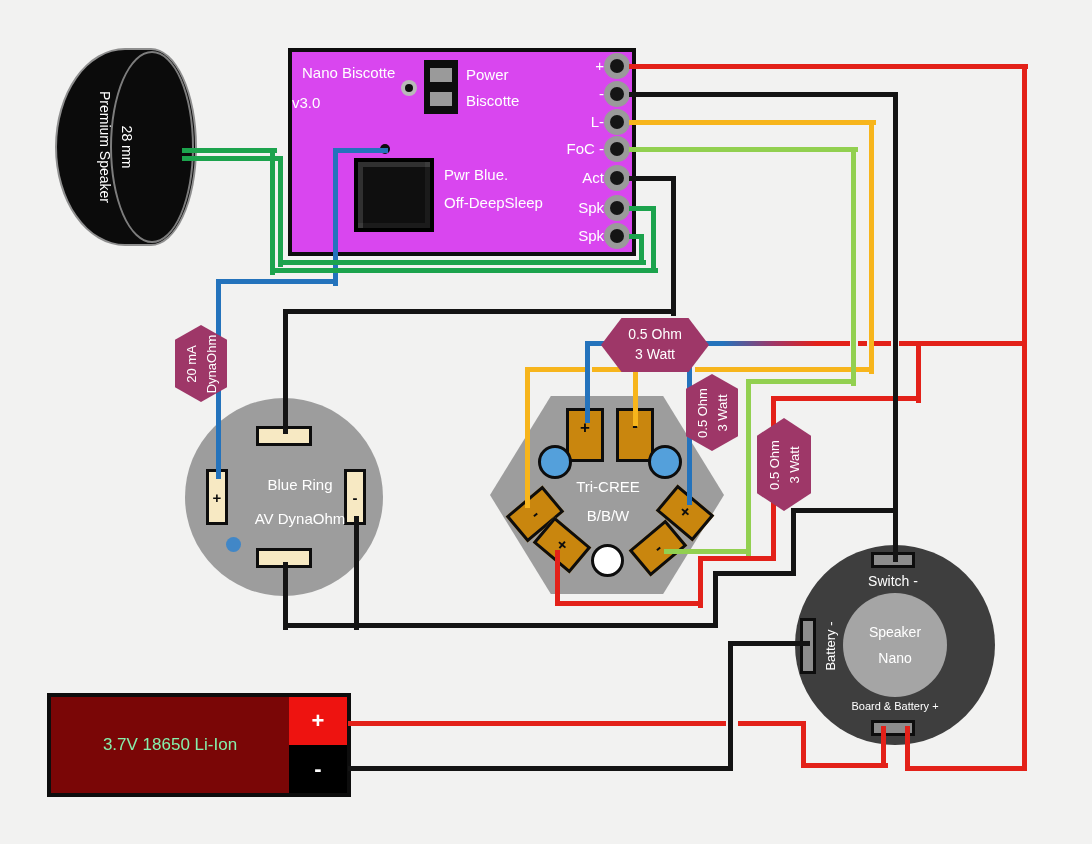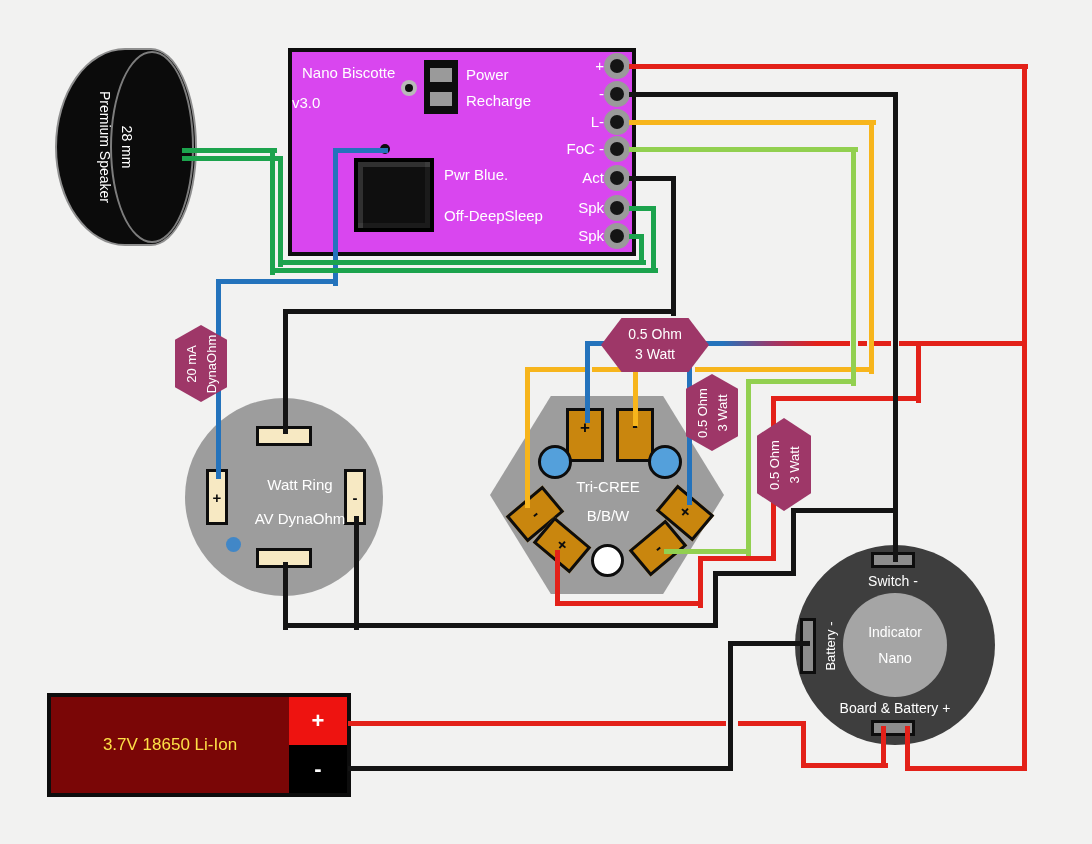--- a/index.html
+++ b/index.html
@@ -41,7 +41,7 @@
       <div class="a" style="left:6px;top:32px;width:22px;height:14px;background:#9a9a9a;"></div>
     </div>
     <div class="txt" style="left:174px;top:14px;">Power</div>
-    <div class="txt" style="left:174px;top:40px;">Recharge</div>
+    <div class="txt" style="left:174px;top:40px;">Biscotte</div>
 
     <div class="a circle" style="left:88px;top:92px;width:10px;height:10px;background:#0d0d0d;"></div>
     <div class="a" style="left:62px;top:106px;width:80px;height:74px;background:#0f0f0f;border:4px solid #000;

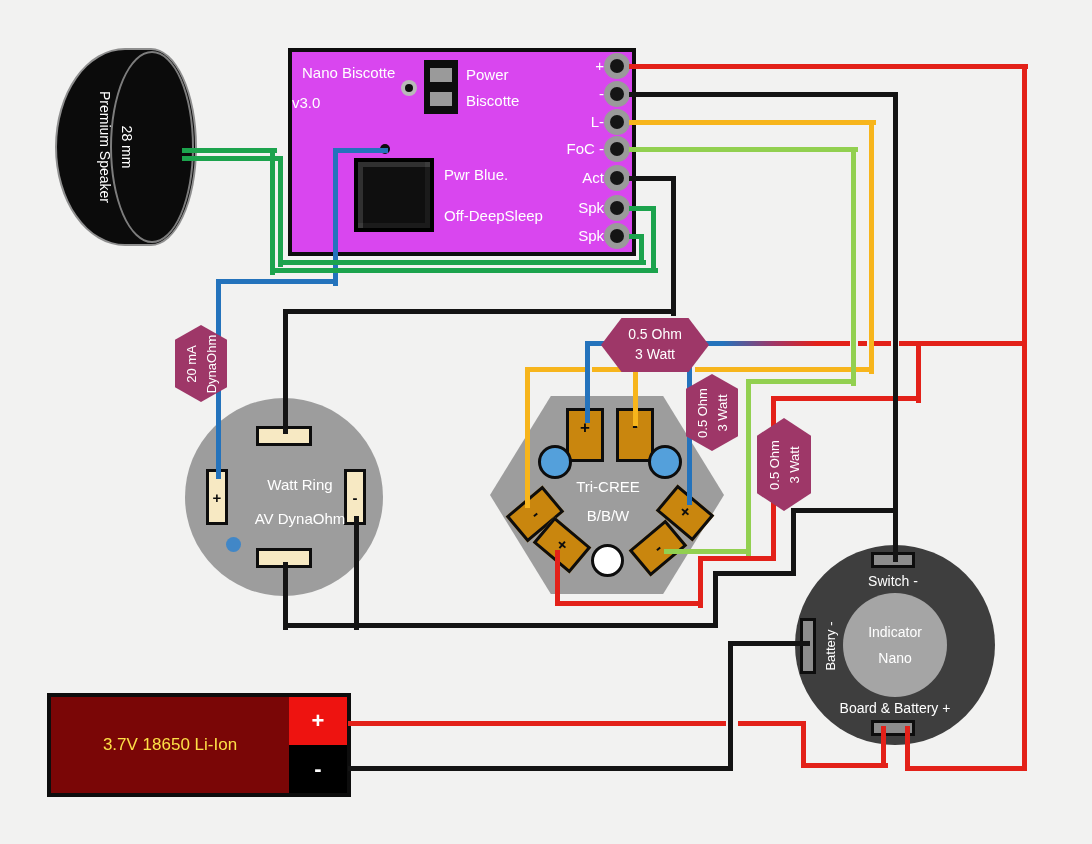--- a/index.html
+++ b/index.html
@@ -47,7 +47,7 @@
     <div class="a" style="left:62px;top:106px;width:80px;height:74px;background:#0f0f0f;border:4px solid #000;
                 box-shadow:inset 5px 5px 0 rgba(255,255,255,0.14), inset -5px -5px 0 rgba(255,255,255,0.05);"></div>
     <div class="txt" style="left:152px;top:114px;">Pwr Blue.</div>
-    <div class="txt" style="left:152px;top:155px;">Off-DeepSleep</div>
+    <div class="txt" style="left:152px;top:142px;">Off-DeepSleep</div>
 
     <div class="txt" style="left:0;top:5px;width:312px;text-align:right;">+</div>
     <div class="txt" style="left:0;top:33px;width:312px;text-align:right;">-</div>

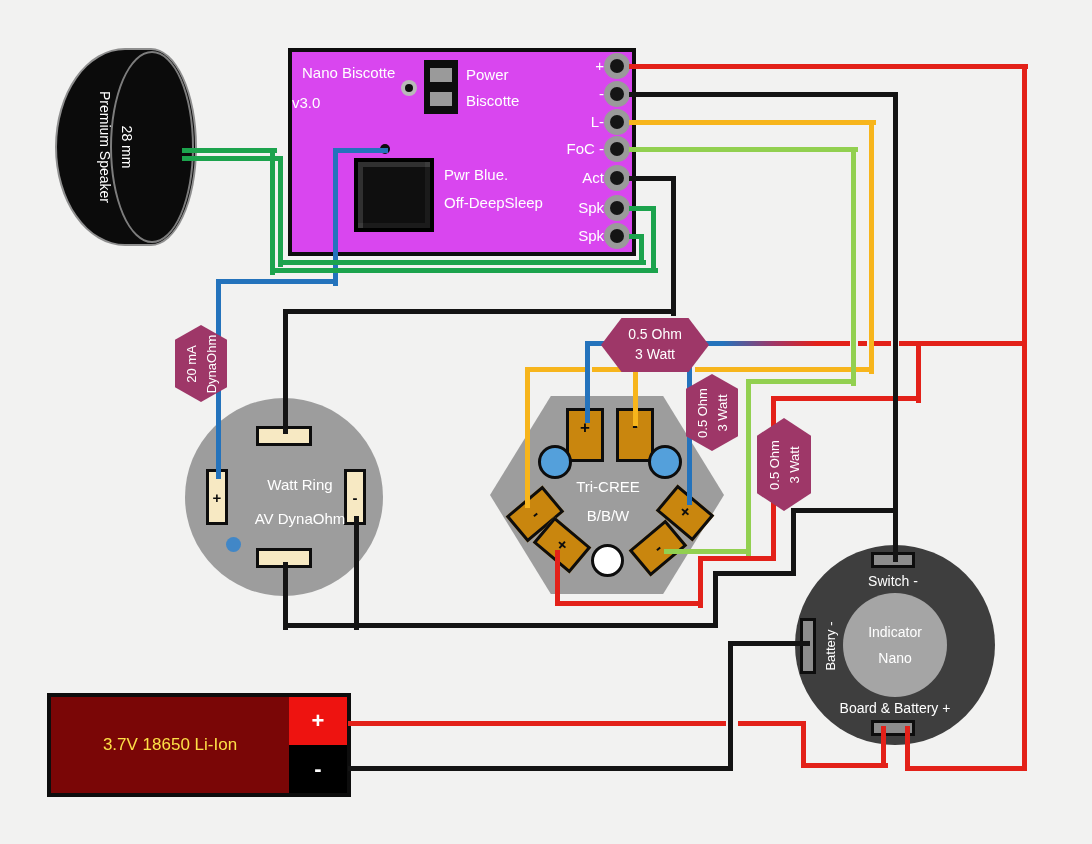--- a/index.html
+++ b/index.html
@@ -85,7 +85,7 @@
   <div class="pad" style="left:256px;top:548px;width:56px;height:20px;"></div>
   <div class="pad" style="left:206px;top:469px;width:22px;height:56px;"></div>
   <div class="pad" style="left:344px;top:469px;width:22px;height:56px;"></div>
-  <div class="txt ctr" style="left:230px;top:476px;width:140px;">Watt Ring</div>
+  <div class="txt ctr" style="left:230px;top:476px;width:140px;">Blue Ring</div>
   <div class="txt ctr" style="left:230px;top:510px;width:140px;">AV DynaOhm</div>
   <div class="a circle" style="left:226px;top:537px;width:15px;height:15px;background:#4187C7;"></div>
 

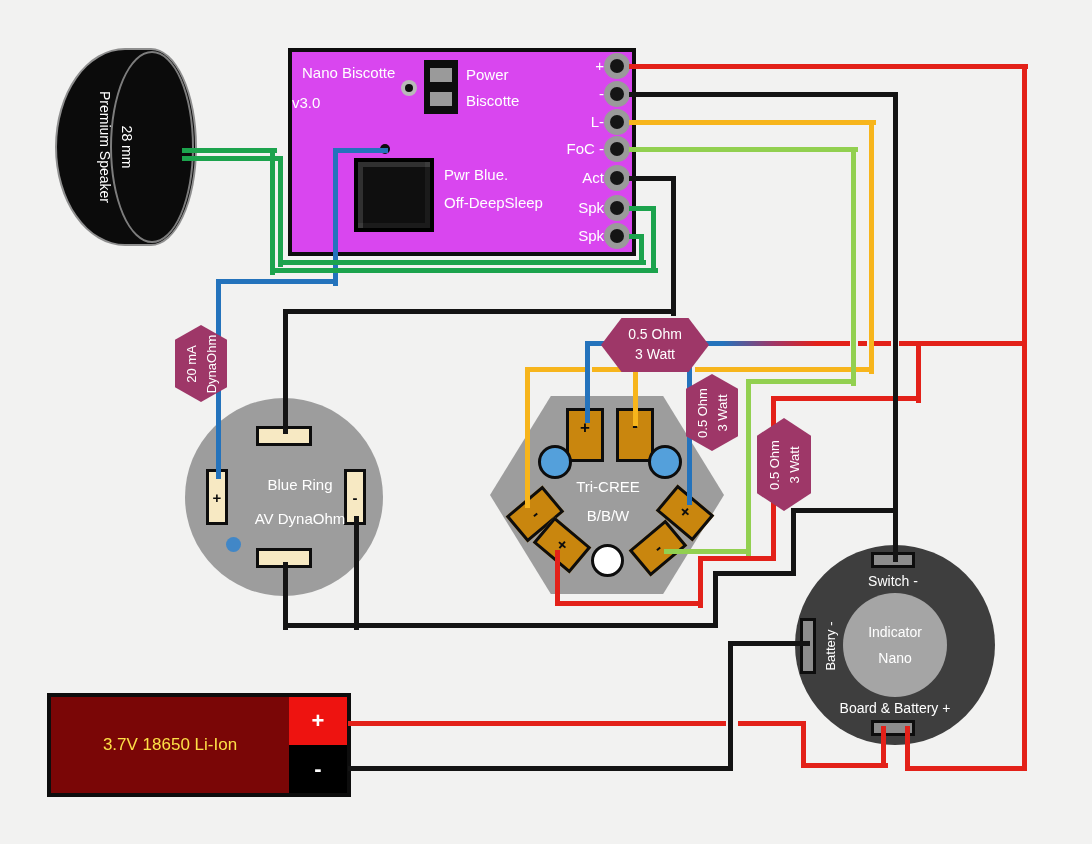--- a/index.html
+++ b/index.html
@@ -105,7 +105,7 @@
 
   <div class="a circle" style="left:795px;top:545px;width:200px;height:200px;background:#3E3E3E;"></div>
   <div class="a circle" style="left:843px;top:593px;width:104px;height:104px;background:#A5A5A5;"></div>
-  <div class="txt ctr" style="left:825px;top:624px;width:140px;font-size:14px;">Indicator</div>
+  <div class="txt ctr" style="left:825px;top:624px;width:140px;font-size:14px;">Speaker</div>
   <div class="txt ctr" style="left:825px;top:650px;width:140px;font-size:14px;">Nano</div>
   <div class="txt ctr" style="left:823px;top:573px;width:140px;font-size:14px;">Switch -</div>
   <div class="txt ctr" style="left:810px;top:700px;width:170px;font-size:14px;">Board &amp; Battery +</div>

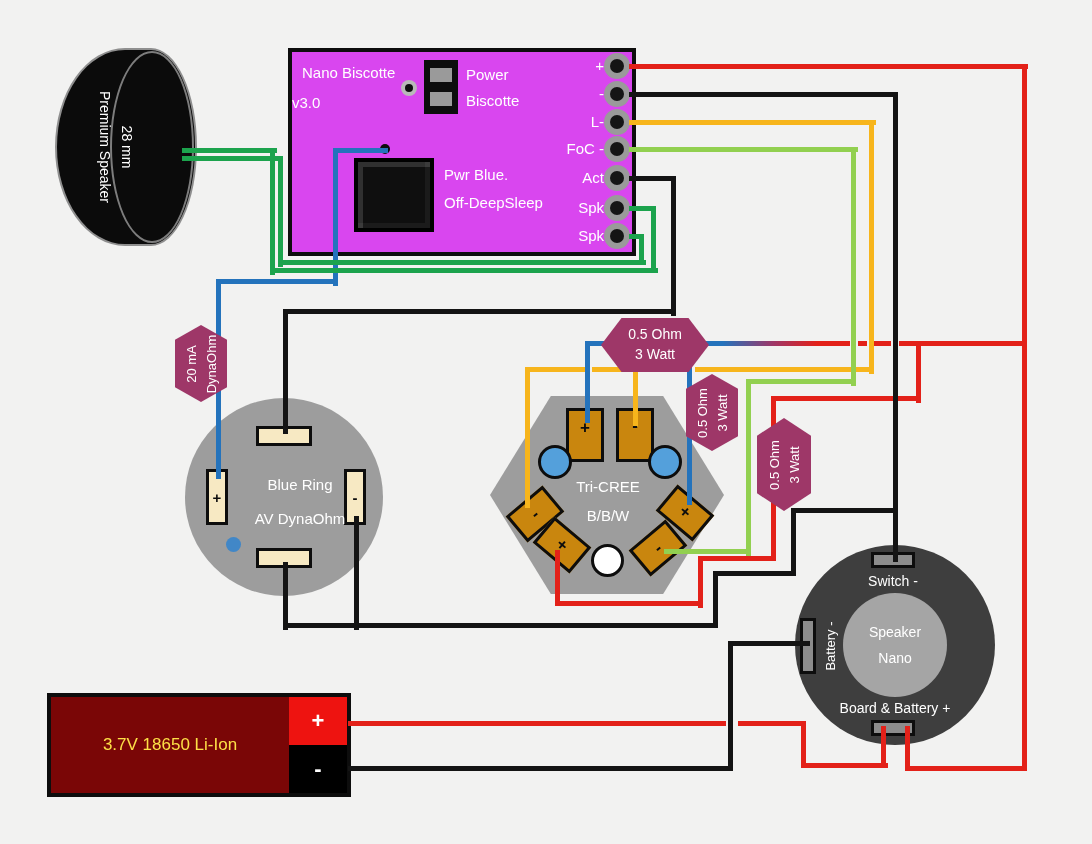--- a/index.html
+++ b/index.html
@@ -108,7 +108,7 @@
   <div class="txt ctr" style="left:825px;top:624px;width:140px;font-size:14px;">Speaker</div>
   <div class="txt ctr" style="left:825px;top:650px;width:140px;font-size:14px;">Nano</div>
   <div class="txt ctr" style="left:823px;top:573px;width:140px;font-size:14px;">Switch -</div>
-  <div class="txt ctr" style="left:810px;top:700px;width:170px;font-size:14px;">Board &amp; Battery +</div>
+  <div class="txt ctr" style="left:810px;top:700px;width:170px;font-size:11px;">Board &amp; Battery +</div>
   <div class="a" style="left:871px;top:552px;width:44px;height:16px;background:#8C8C8C;border:3px solid #0d0d0d;"></div>
   <div class="a" style="left:871px;top:720px;width:44px;height:16px;background:#8C8C8C;border:3px solid #0d0d0d;"></div>
   <div class="a" style="left:800px;top:618px;width:16px;height:56px;background:#8C8C8C;border:3px solid #0d0d0d;"></div>

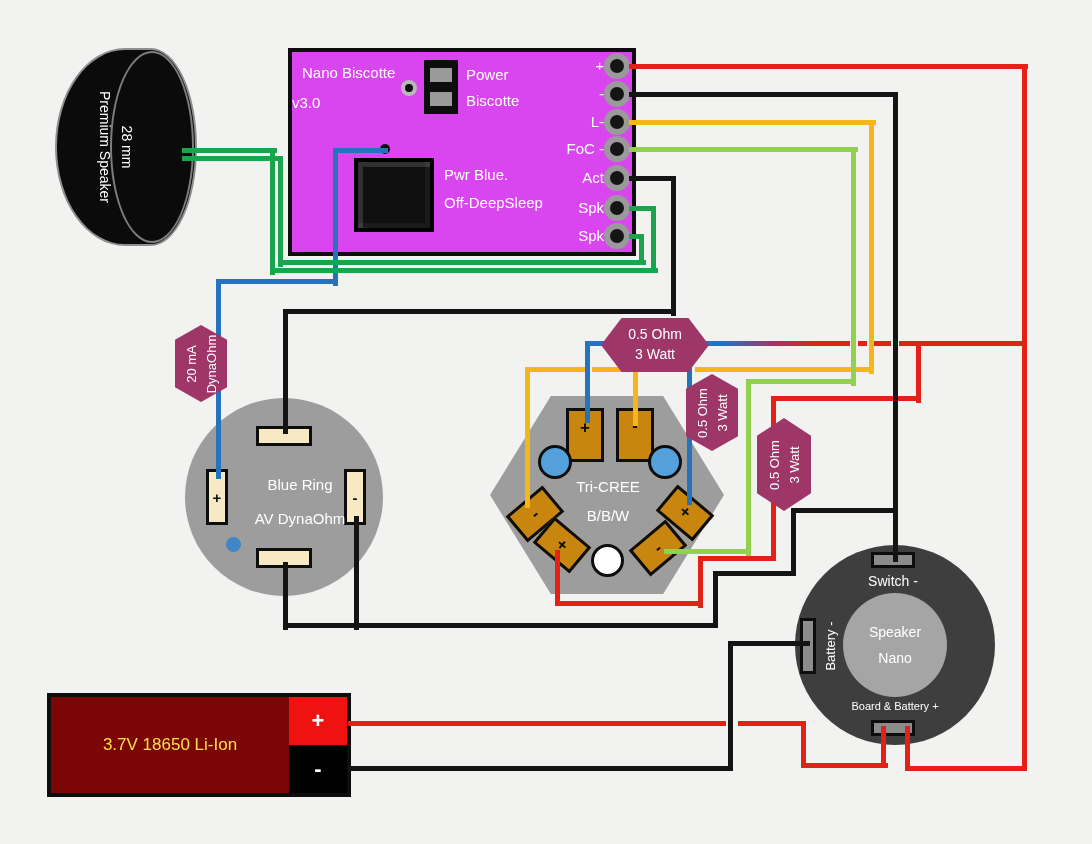--- a/index.html
+++ b/index.html
@@ -116,7 +116,7 @@
 
   <div class="a" style="left:47px;top:693px;width:304px;height:104px;background:#7A0606;border:4px solid #0d0d0d;">
     <div class="a" style="left:0;top:0;width:238px;height:96px;display:flex;align-items:center;justify-content:center;">
-      <span style="color:#fde047;font-size:17px;">3.7V 18650 Li-Ion</span>
+      <span style="color:#86efac;font-size:17px;">3.7V 18650 Li-Ion</span>
     </div>
     <div class="a" style="left:238px;top:0;width:58px;height:48px;background:#EE1310;display:flex;align-items:center;justify-content:center;">
       <span style="color:#fff;font-size:22px;font-weight:bold;">+</span>

